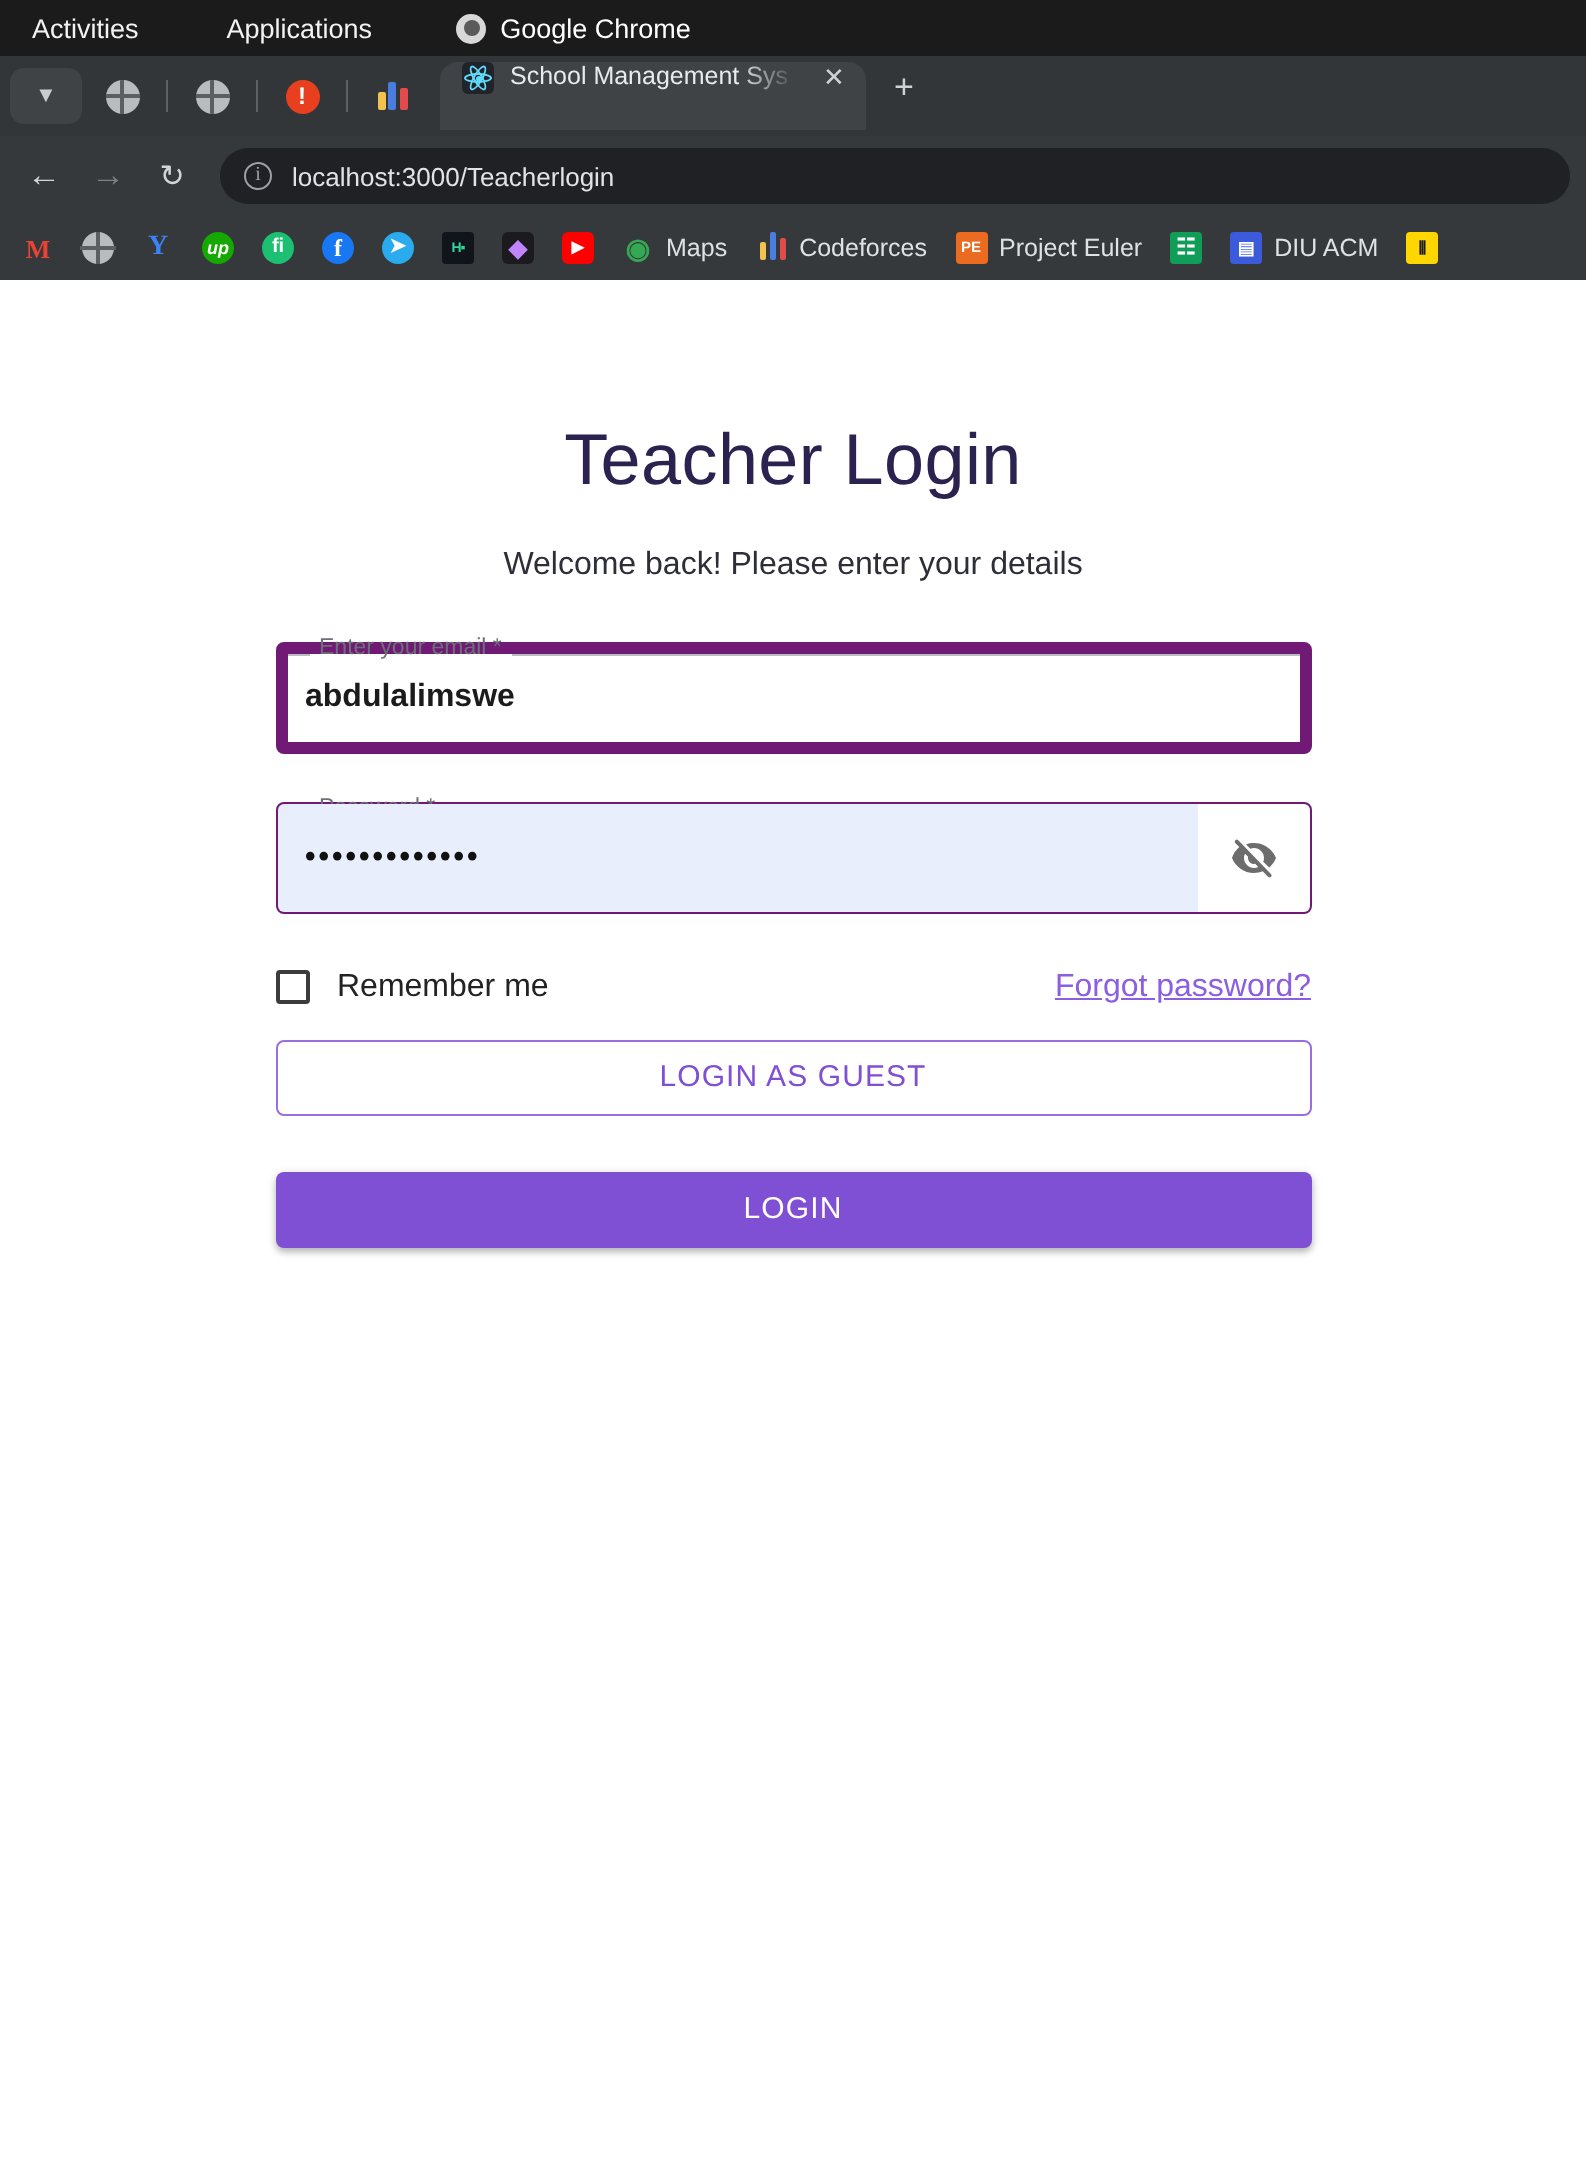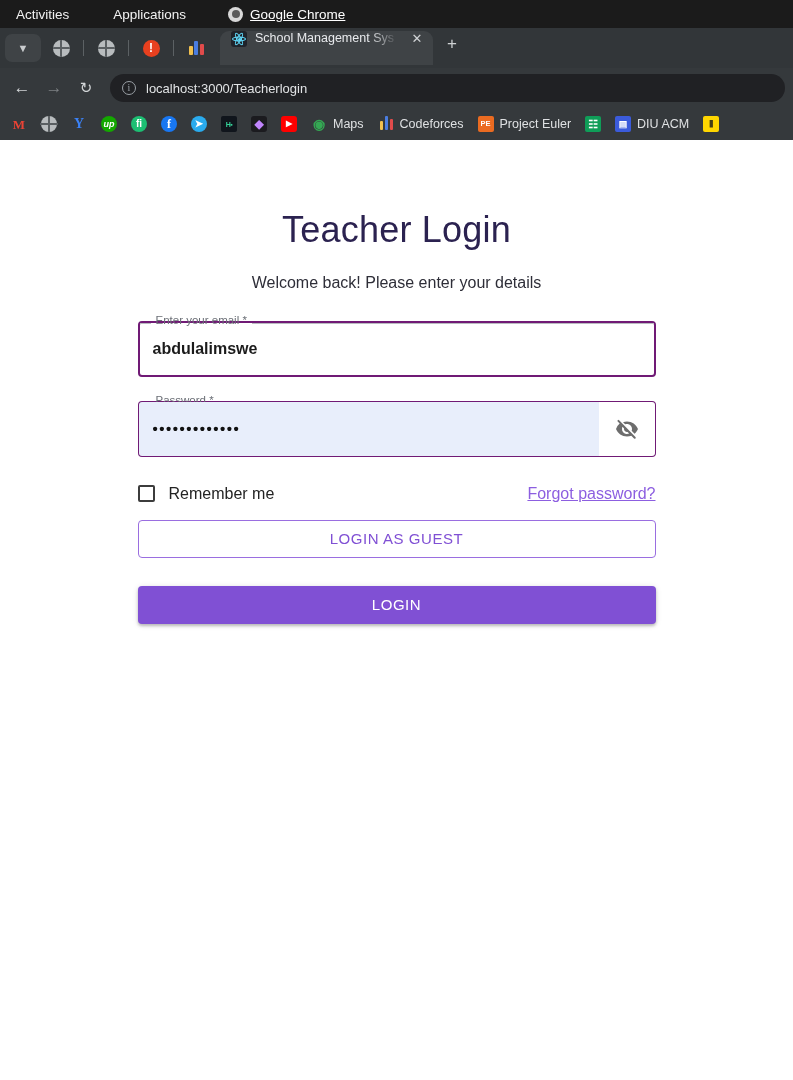--- a/index.html
+++ b/index.html
@@ -18,7 +18,7 @@
   }
   .gnome-item { padding: 0 18px 0 0; color: #f2f2f2; white-space: nowrap; }
   .gnome-item.activities { padding-right: 44px; }
-  .gnome-app { display: flex; align-items: center; gap: 7px; padding-left: 24px; text-decoration: underline; }
+  .gnome-app { display: flex; align-items: center; gap: 7px; padding-left: 24px; }
   .chrome-dot {
     width: 15px; height: 15px; border-radius: 50%;
     background: #d8d8d8; position: relative; flex: none;

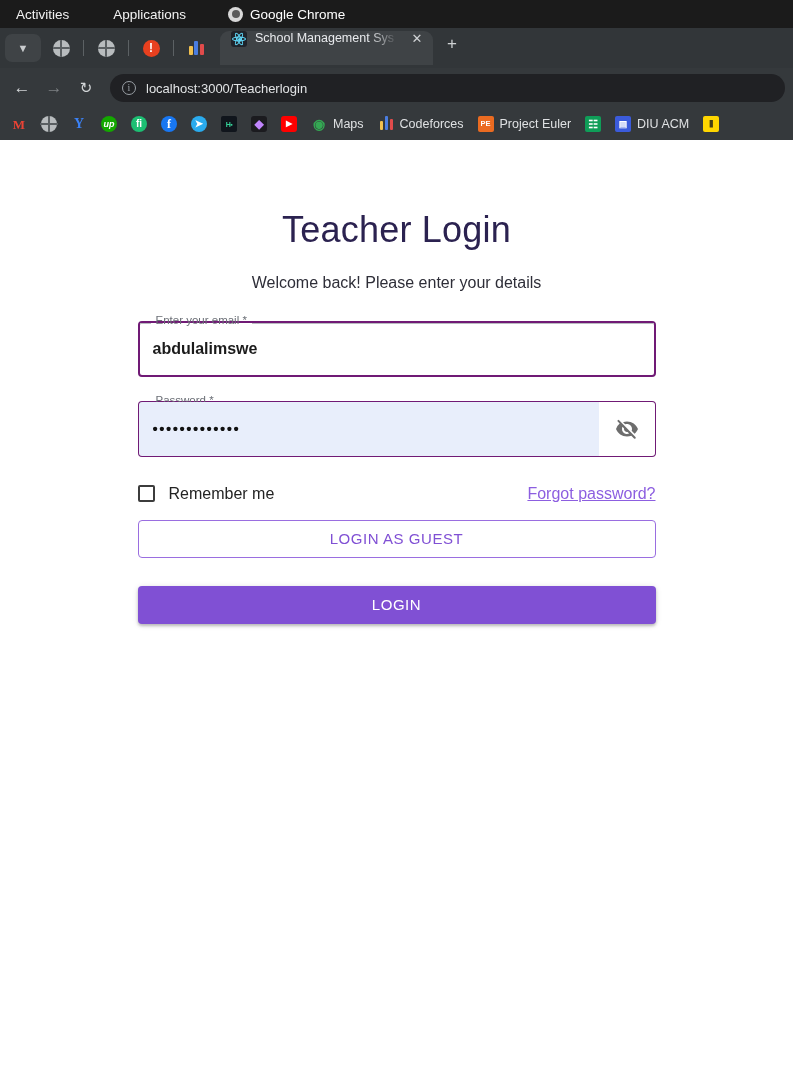--- a/index.html
+++ b/index.html
@@ -177,7 +177,7 @@
   .tf { position: relative; height: 56px; margin-bottom: 0; }
   .tf + .tf { margin-top: 24px; }
   .tf-outline {
-    position:absolute; inset:0; border:2px solid #701a75;
+    position:absolute; inset:0; border:6px solid #701a75;
     border-radius:4px; pointer-events:none;
     display:flex;
   }

